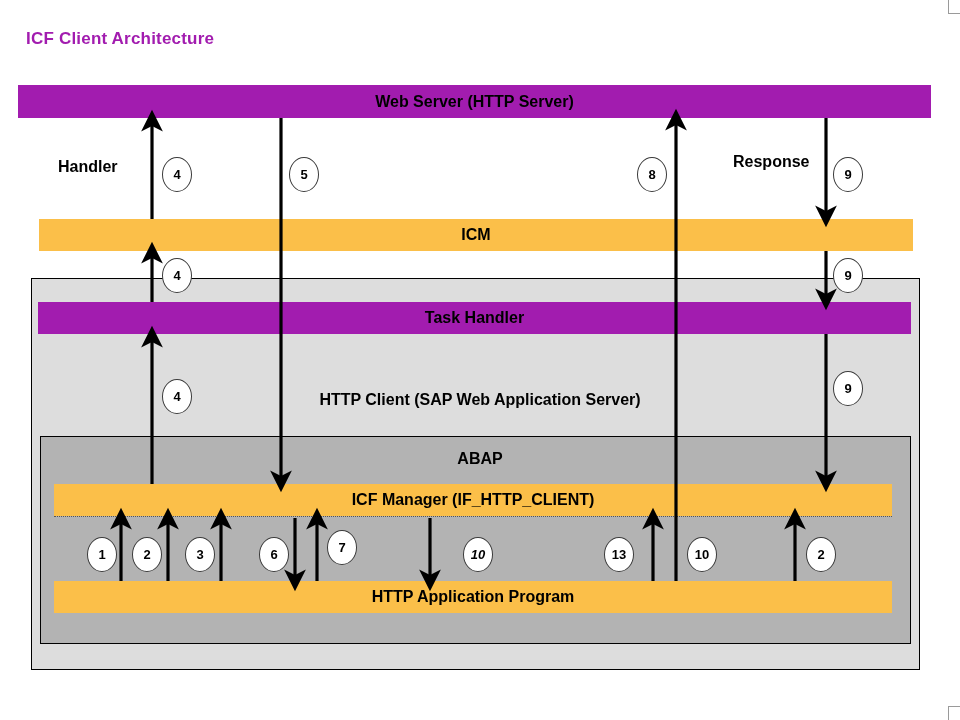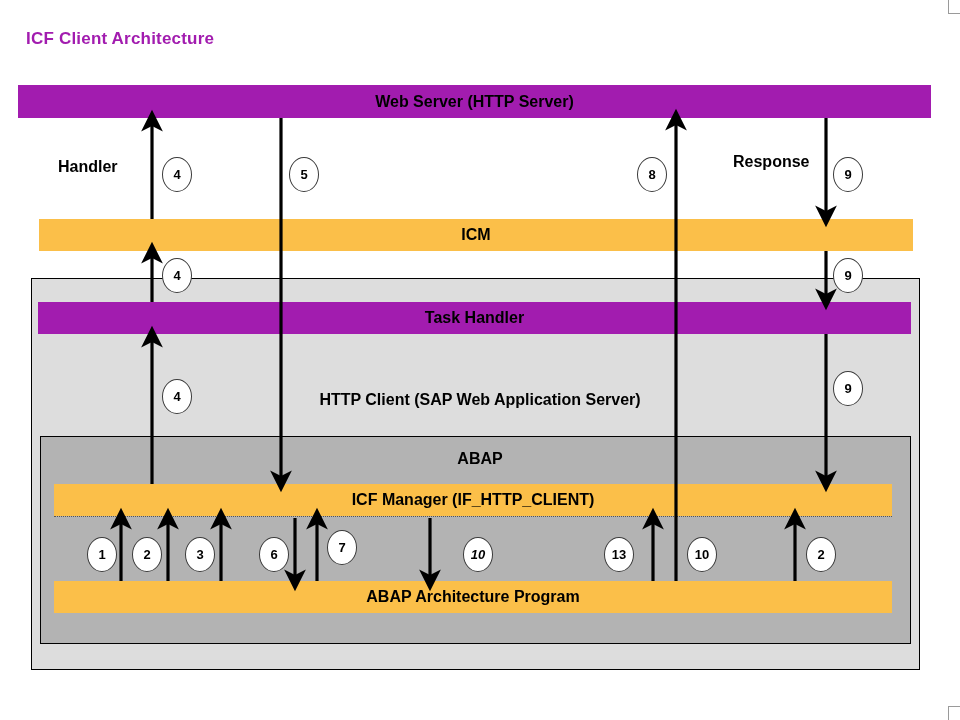--- a/index.html
+++ b/index.html
@@ -139,7 +139,7 @@
   <div class="dotted-sep" style="left:54px; top:516px; width:838px; height:0px;"></div>
 
   <div class="box bar-orange" style="left:54px; top:581px; width:838px; height:32px;">
-    <span class="box-label">ABAP Architecture  Program</span>
+    <span class="box-label">HTTP Application  Program</span>
   </div>
 
   <div class="label-free" style="left:58px; top:158px;">Handler</div>

